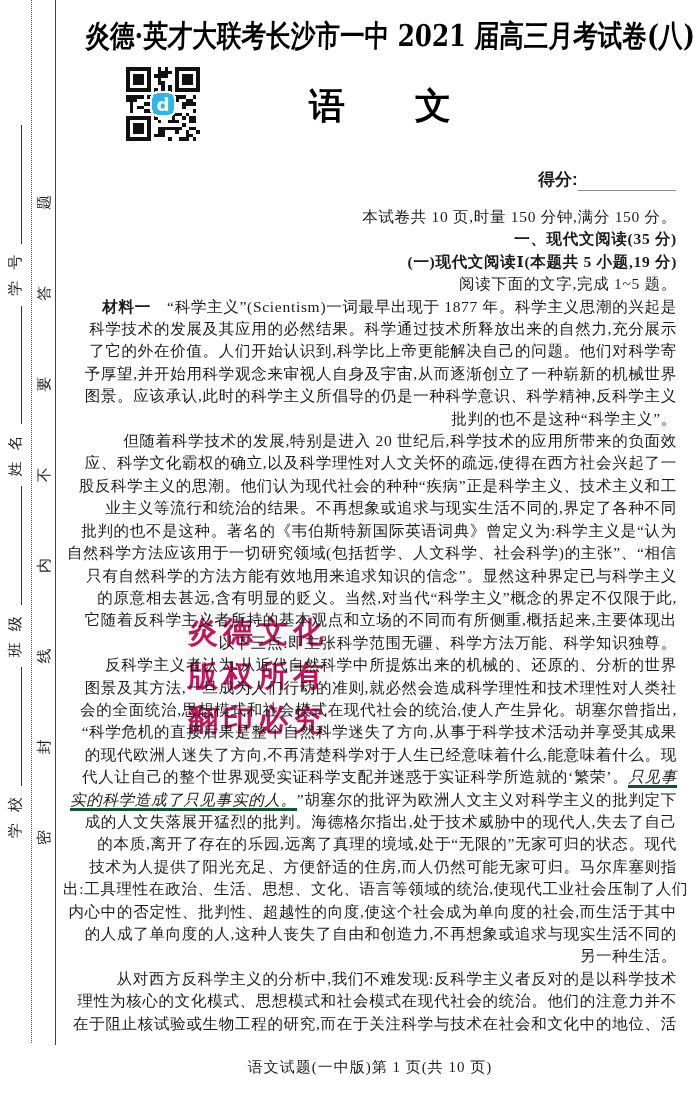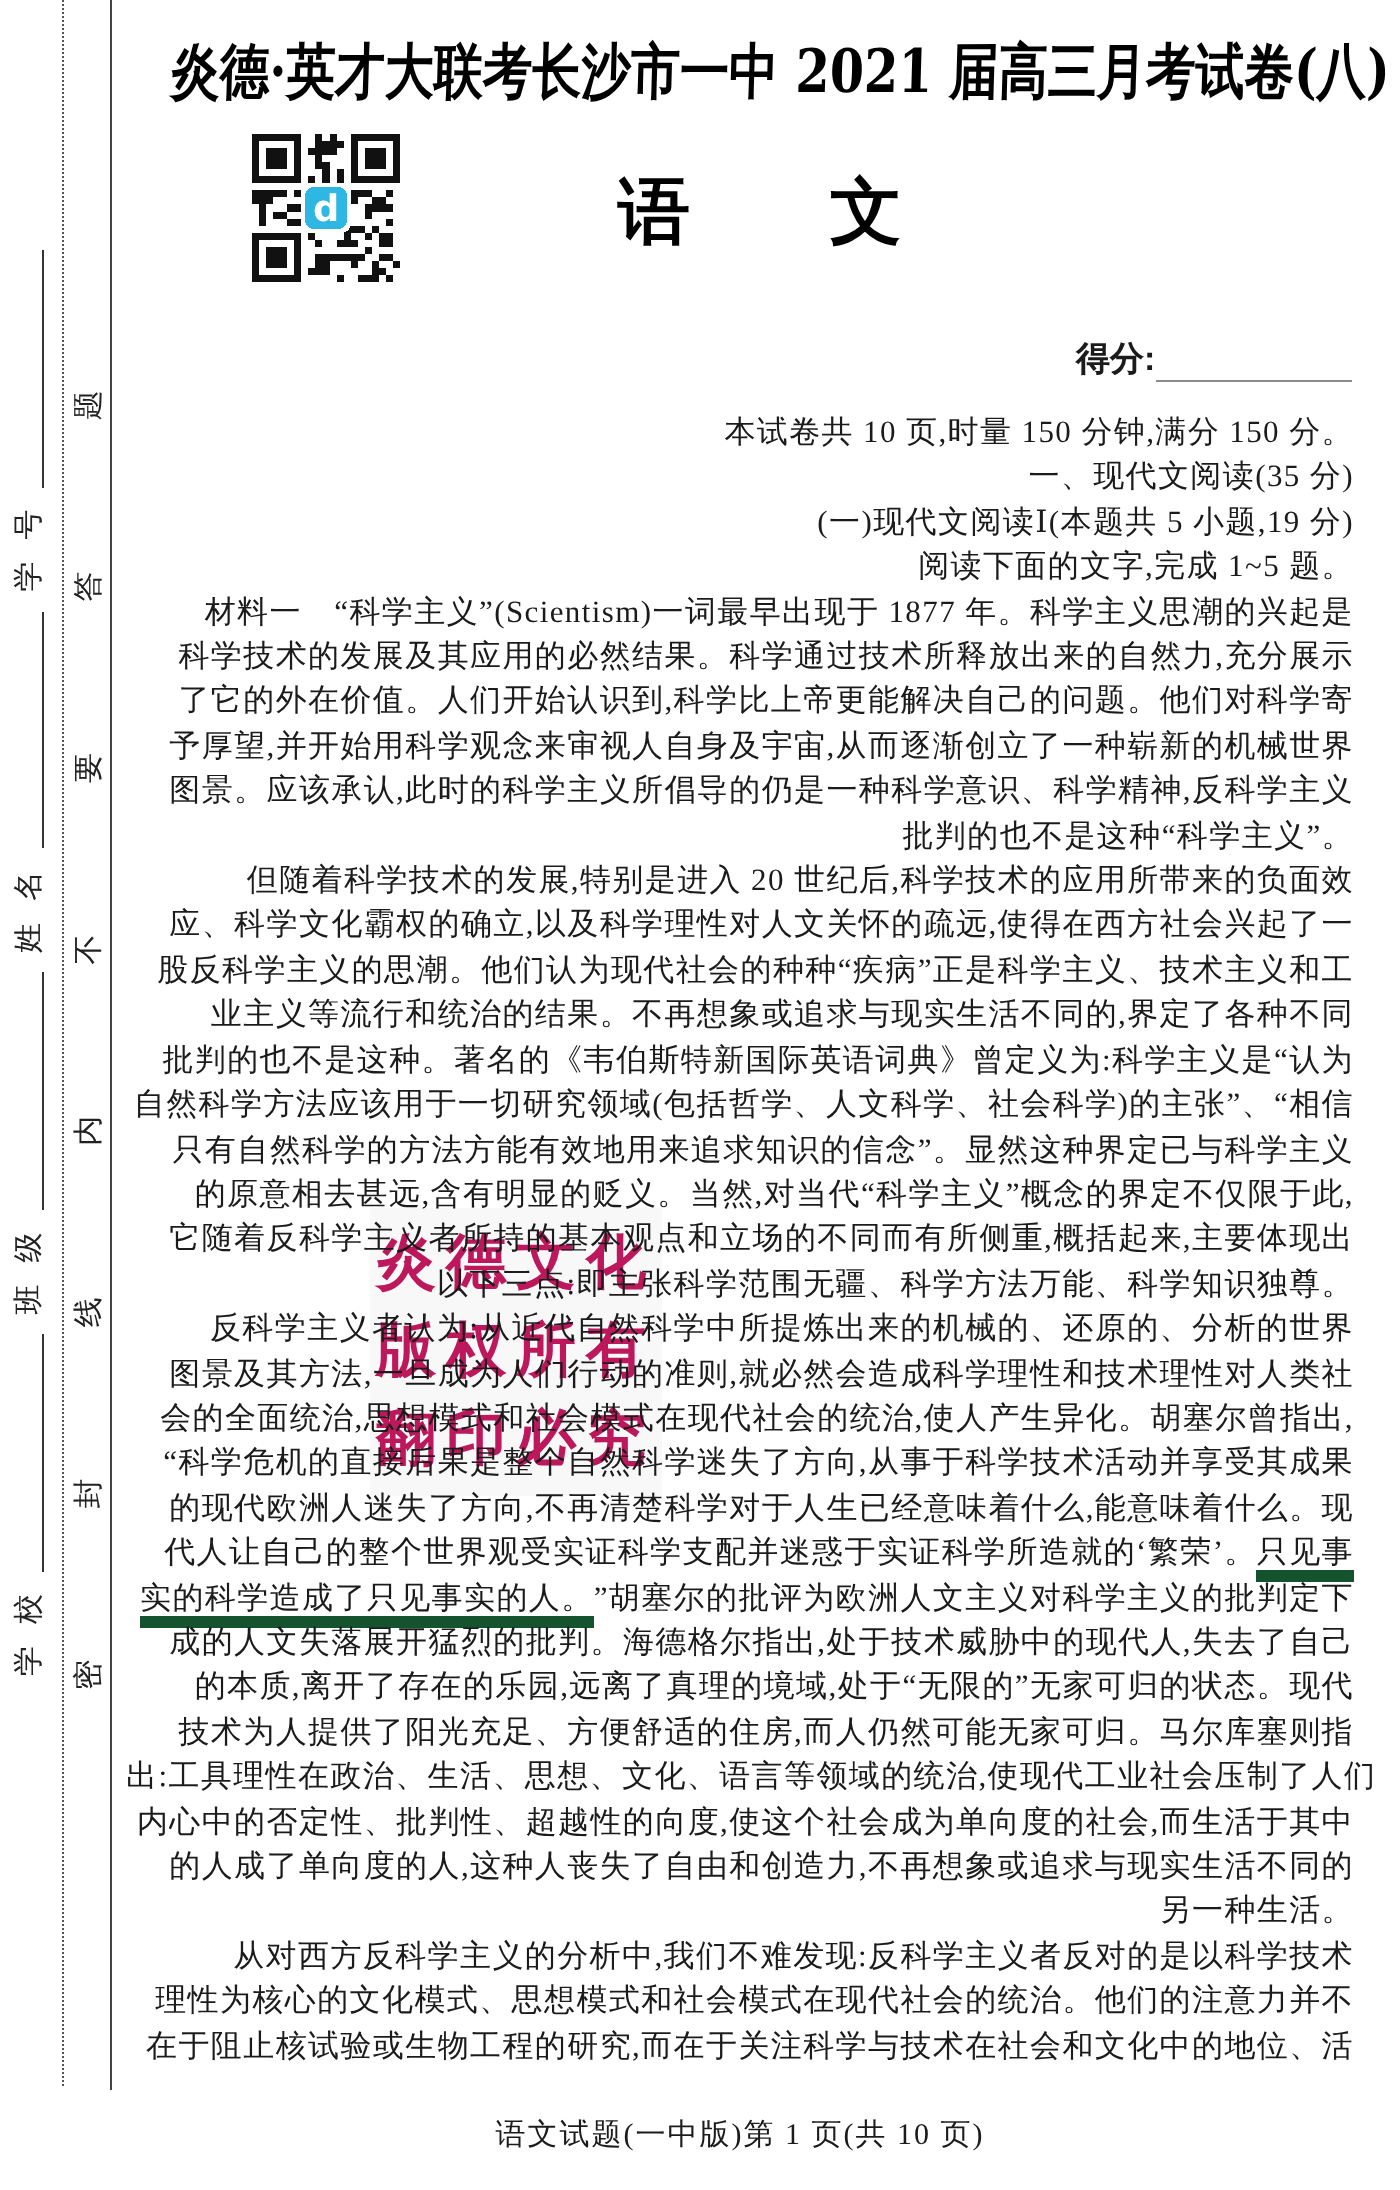--- a/index.html
+++ b/index.html
@@ -56,7 +56,7 @@
   }
   .body-text .line{white-space:nowrap;}
   .body-text .ind{padding-left:31px;}
-  .body-text .b{font-weight:normal;}
+  .body-text .b{font-weight:bold;}
   .body-text .u{border-bottom:6px solid #14532d;}
   
   .footer{

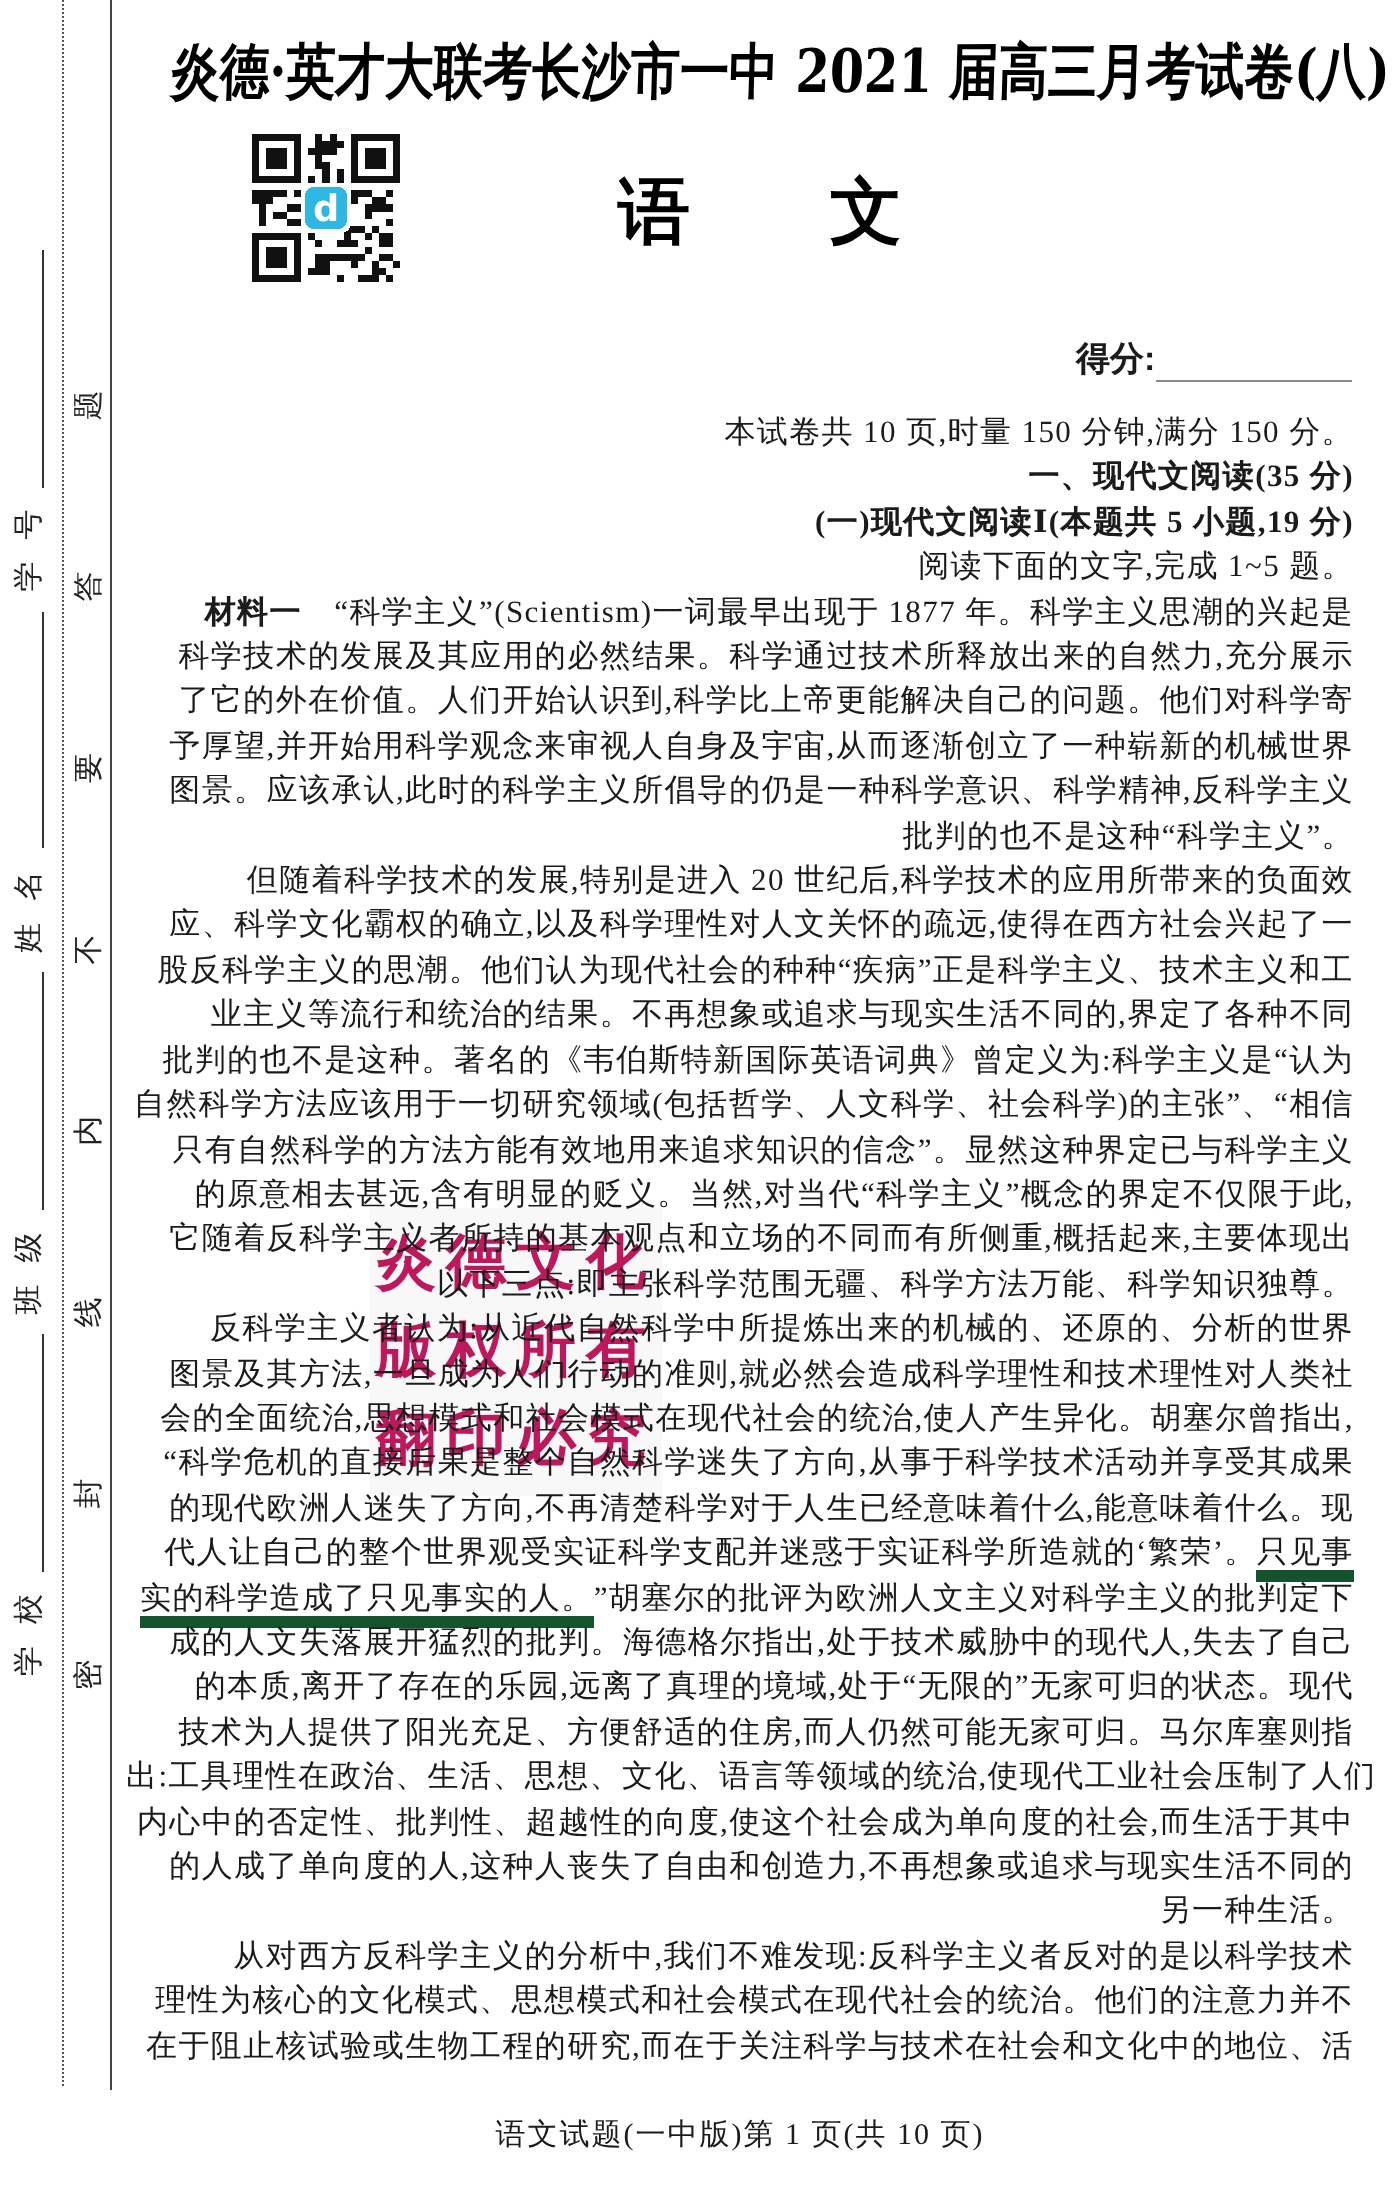--- a/index.html
+++ b/index.html
@@ -57,7 +57,7 @@
   .body-text .line{white-space:nowrap;}
   .body-text .ind{padding-left:31px;}
   .body-text .b{font-weight:bold;}
-  .body-text .u{border-bottom:6px solid #14532d;}
+  .body-text .u{border-bottom:3px solid #14532d;font-style:italic;}
   
   .footer{
     position:absolute;left:63px;top:1058px;width:614px;text-align:center;

